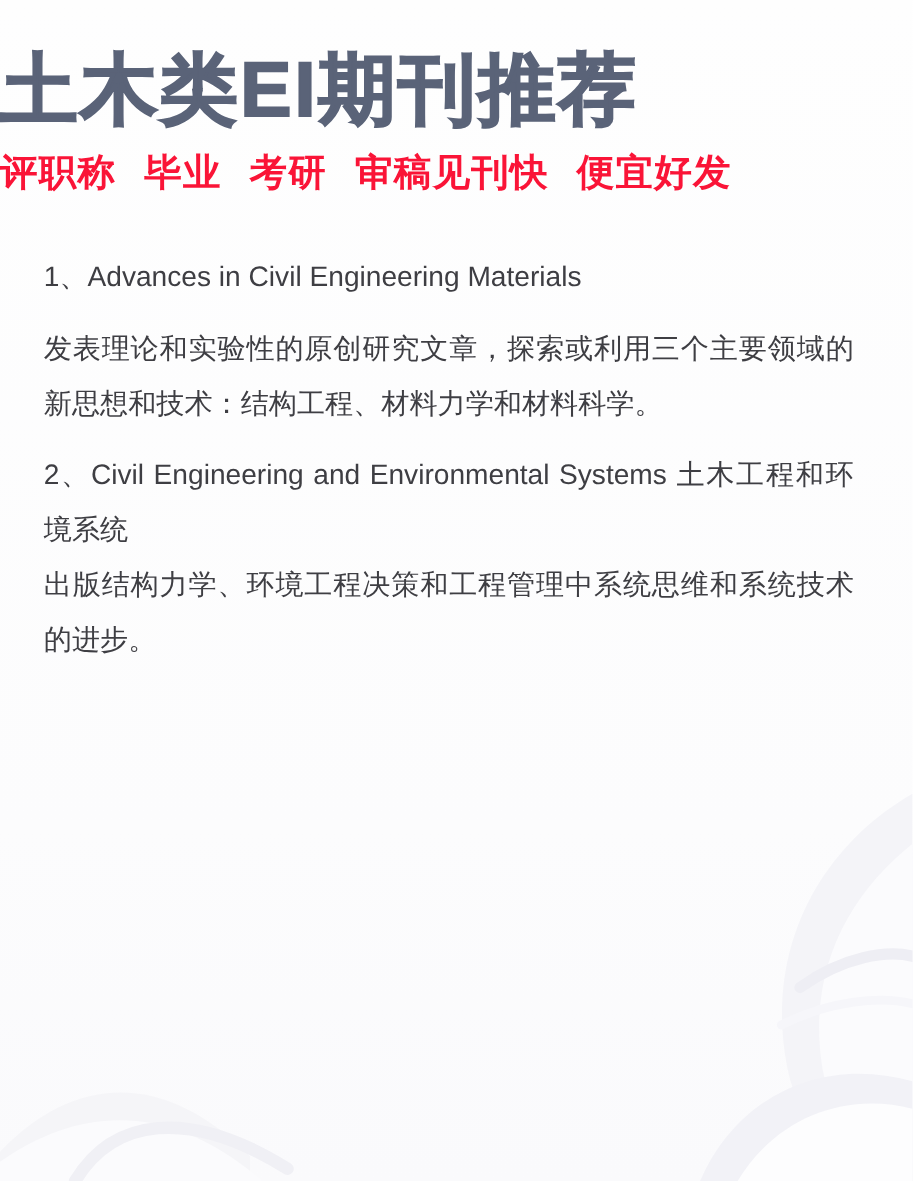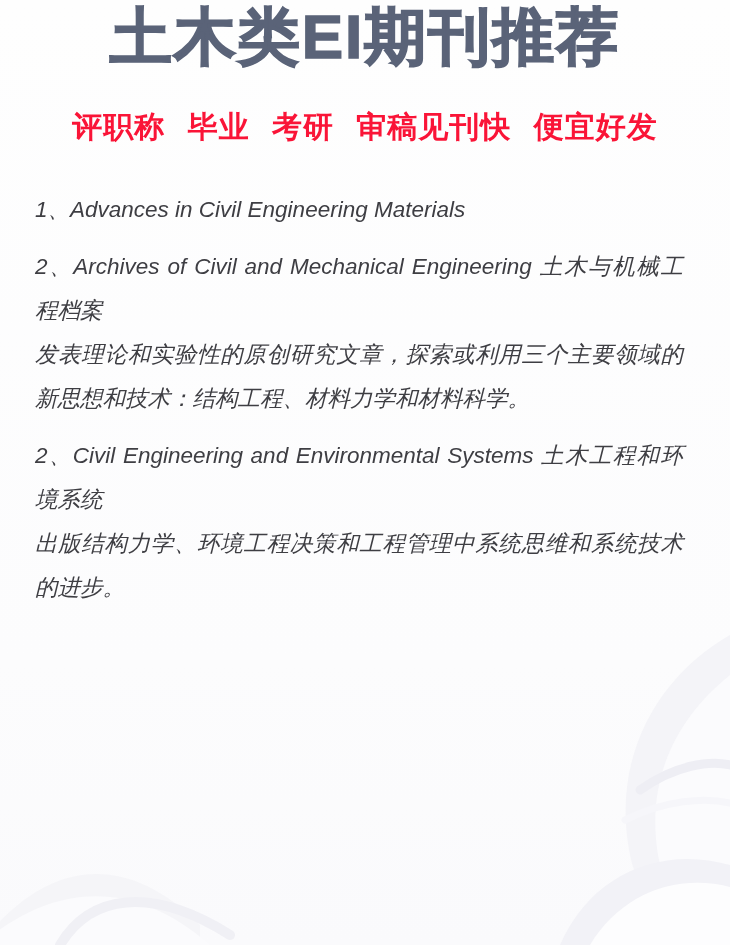--- a/index.html
+++ b/index.html
@@ -29,7 +29,8 @@
   }
   .header {
     position: relative;
-    text-align: center;
+    text-align: left;
+    padding-top: 36px;
     z-index: 2;
   }
   .page-title {

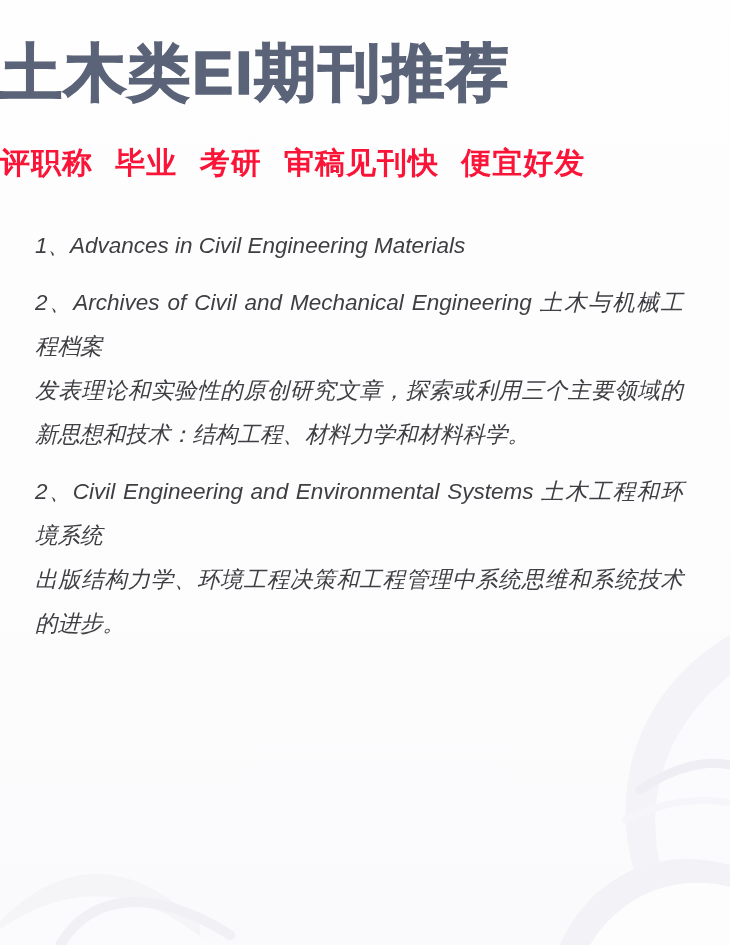--- a/index.html
+++ b/index.html
@@ -42,7 +42,7 @@
     -webkit-text-stroke: 1.5px #5a6378;
   }
   .page-subtitle {
-    margin-top: 36px;
+    margin-top: 12px;
     font-size: 30px;
     line-height: 34px;
     font-weight: 700;

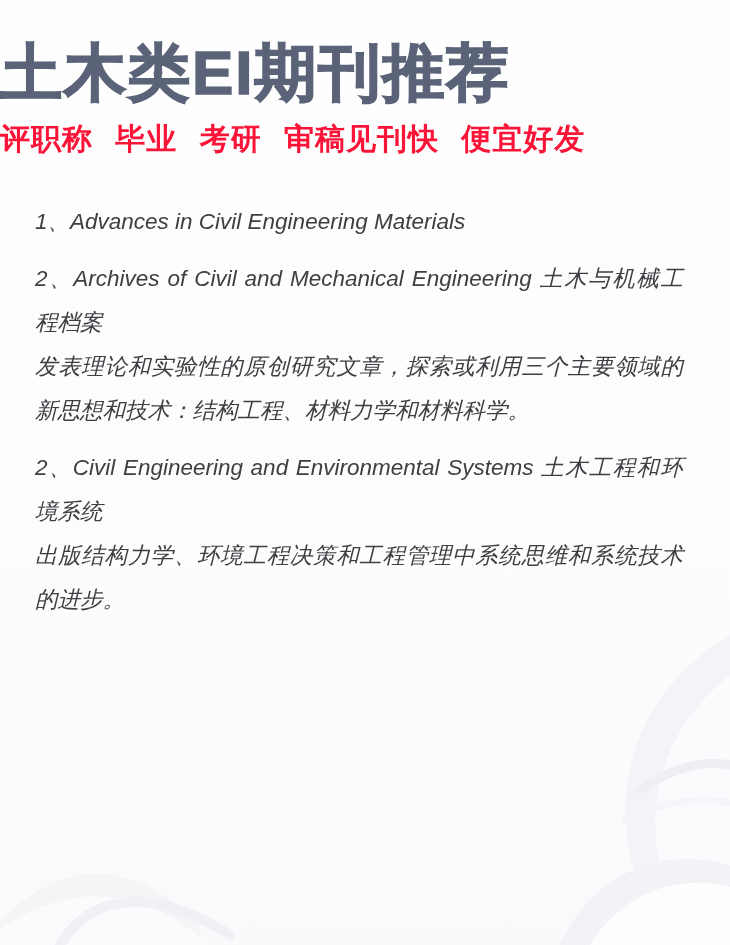--- a/index.html
+++ b/index.html
@@ -54,7 +54,6 @@
     position: relative;
     margin: 44px 47px 0 35px;
     z-index: 2;
-    font-style: italic;
   }
   .journal-item {
     margin-bottom: 13px;

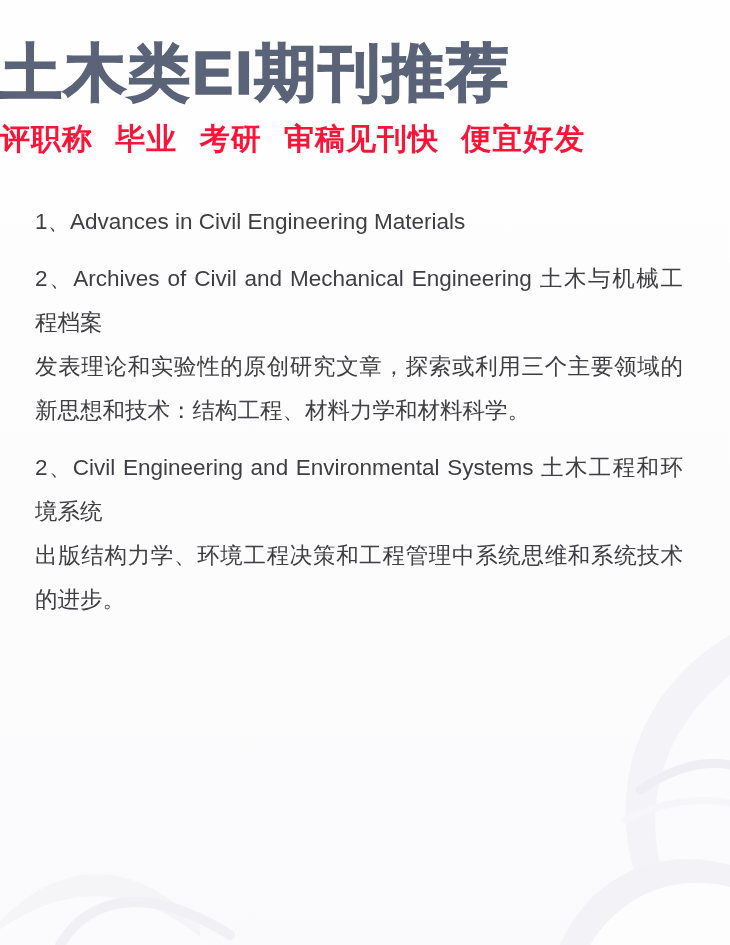--- a/index.html
+++ b/index.html
@@ -97,7 +97,6 @@
   </section>
 
   <section class="journal-item">
-    <p class="journal-heading">2、Archives of Civil and Mechanical Engineering 土木与机械工程档案</p>
     <p class="journal-description">发表理论和实验性的原创研究文章，探索或利用三个主要领域的新思想和技术：结构工程、材料力学和材料科学。</p>
   </section>
 

